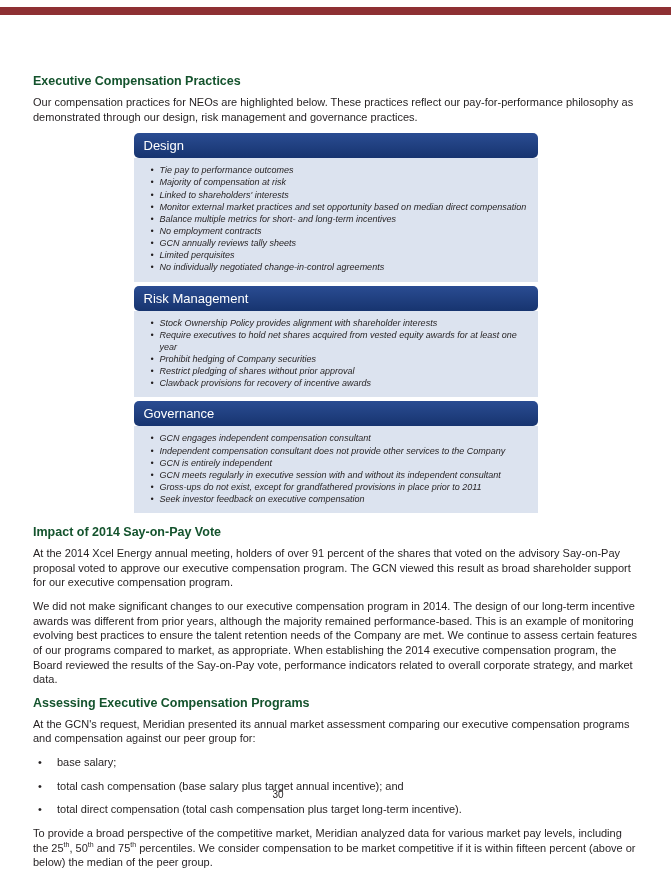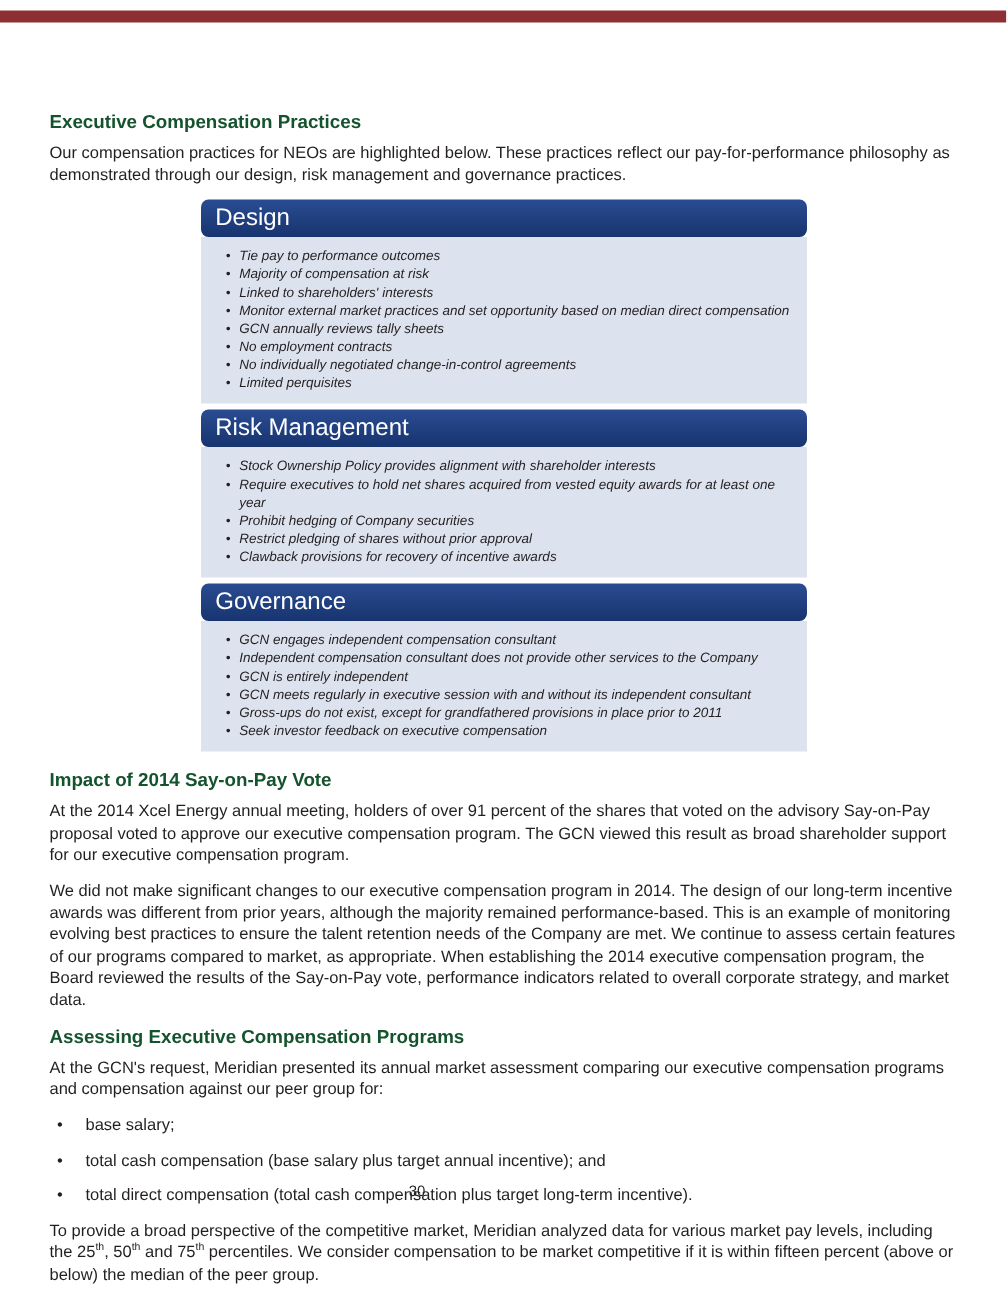--- a/index.html
+++ b/index.html
@@ -44,7 +44,7 @@
   .box-header {
     background: linear-gradient(180deg, #2a4c92 0%, #17346f 100%);
     color: #ffffff;
-    font-size: 16px;
+    font-size: 13px;
     height: 25px;
     line-height: 25px;
     padding-left: 10px;

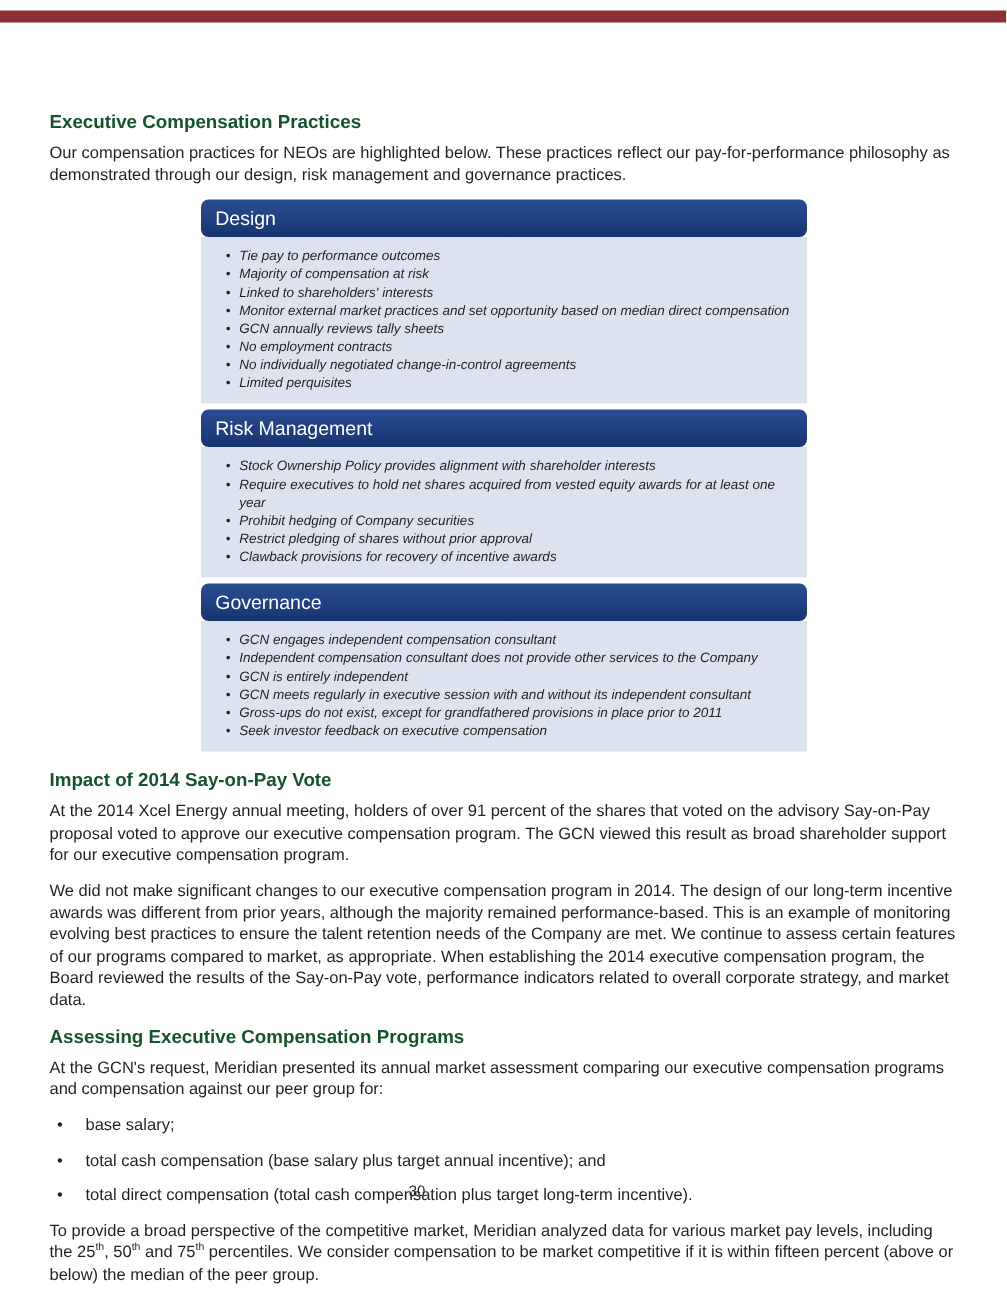--- a/index.html
+++ b/index.html
@@ -117,6 +117,7 @@
           <li>Majority of compensation at risk</li>
           <li>Linked to shareholders' interests</li>
           <li>Monitor external market practices and set opportunity based on median direct compensation</li>
+          <li>Balance multiple metrics for short- and long-term incentives</li>
           <li>GCN annually reviews tally sheets</li>
           <li>No employment contracts</li>
           <li>No individually negotiated change-in-control agreements</li>

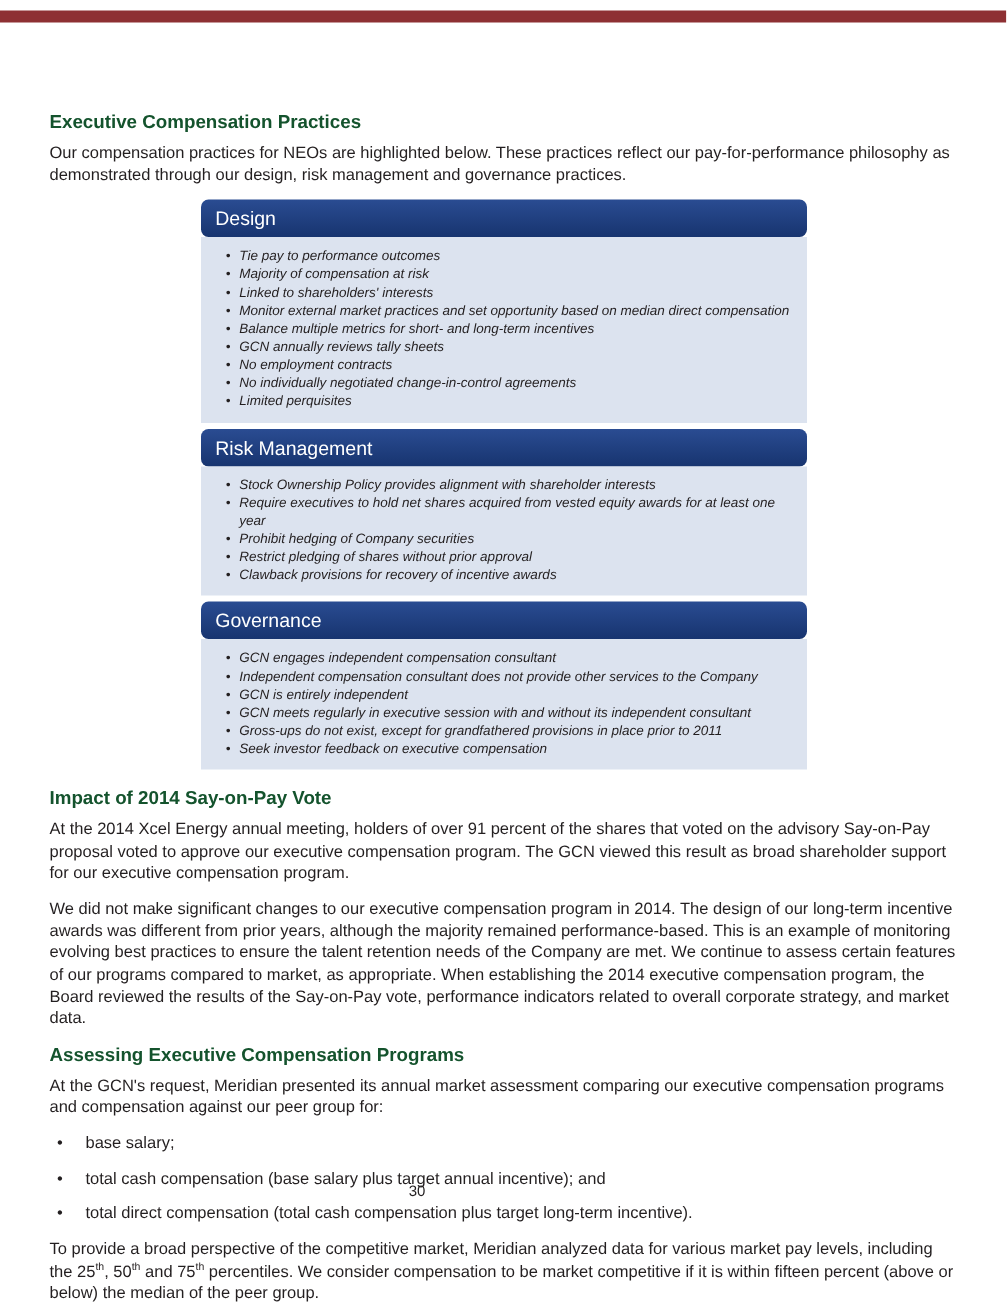--- a/index.html
+++ b/index.html
@@ -118,8 +118,8 @@
           <li>Linked to shareholders' interests</li>
           <li>Monitor external market practices and set opportunity based on median direct compensation</li>
           <li>Balance multiple metrics for short- and long-term incentives</li>
+          <li>No employment contracts</li>
           <li>GCN annually reviews tally sheets</li>
-          <li>No employment contracts</li>
           <li>No individually negotiated change-in-control agreements</li>
           <li>Limited perquisites</li>
         </ul>

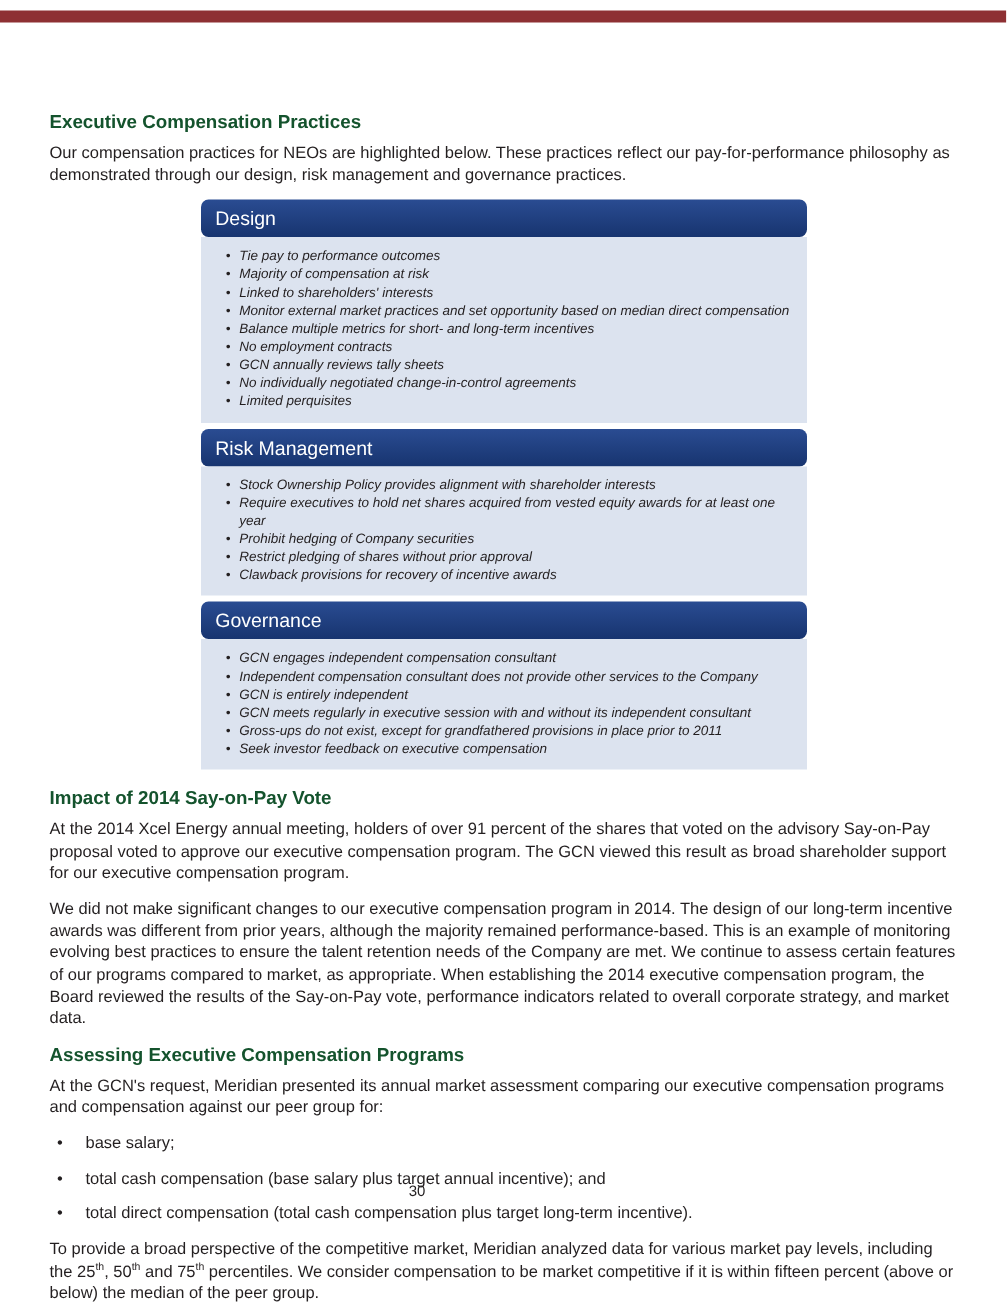--- a/index.html
+++ b/index.html
@@ -120,8 +120,8 @@
           <li>Balance multiple metrics for short- and long-term incentives</li>
           <li>No employment contracts</li>
           <li>GCN annually reviews tally sheets</li>
+          <li>Limited perquisites</li>
           <li>No individually negotiated change-in-control agreements</li>
-          <li>Limited perquisites</li>
         </ul>
       </div>
 

